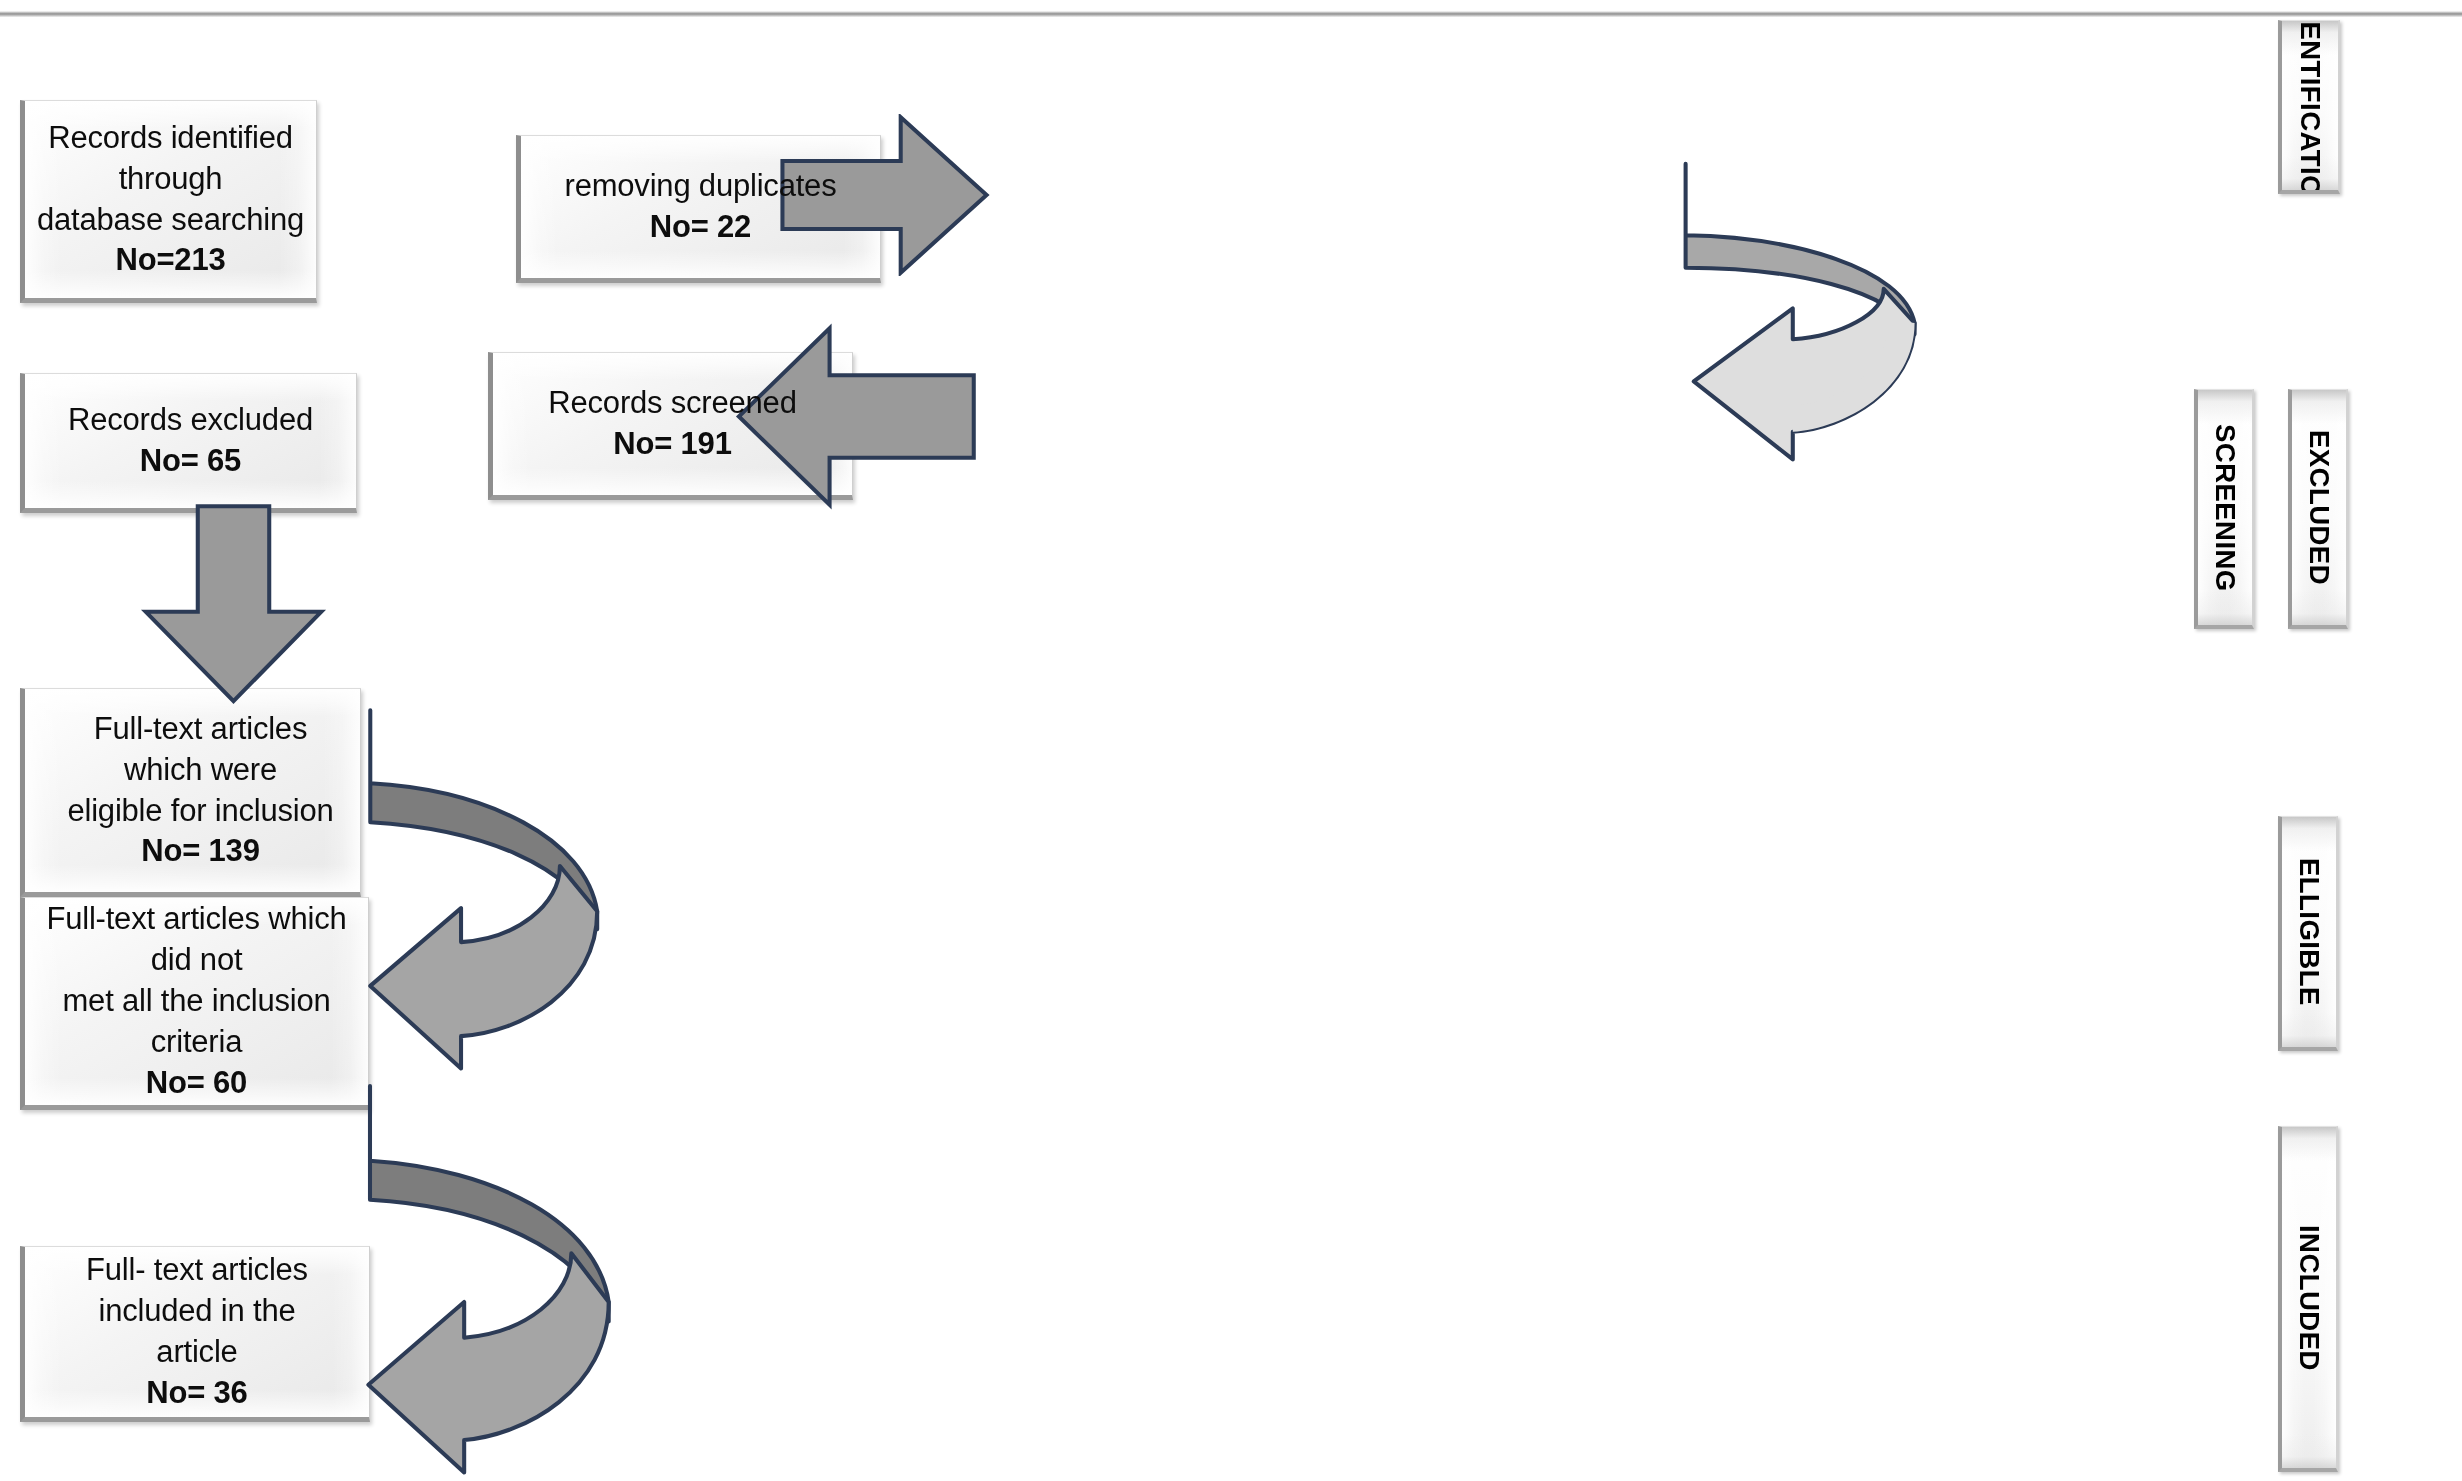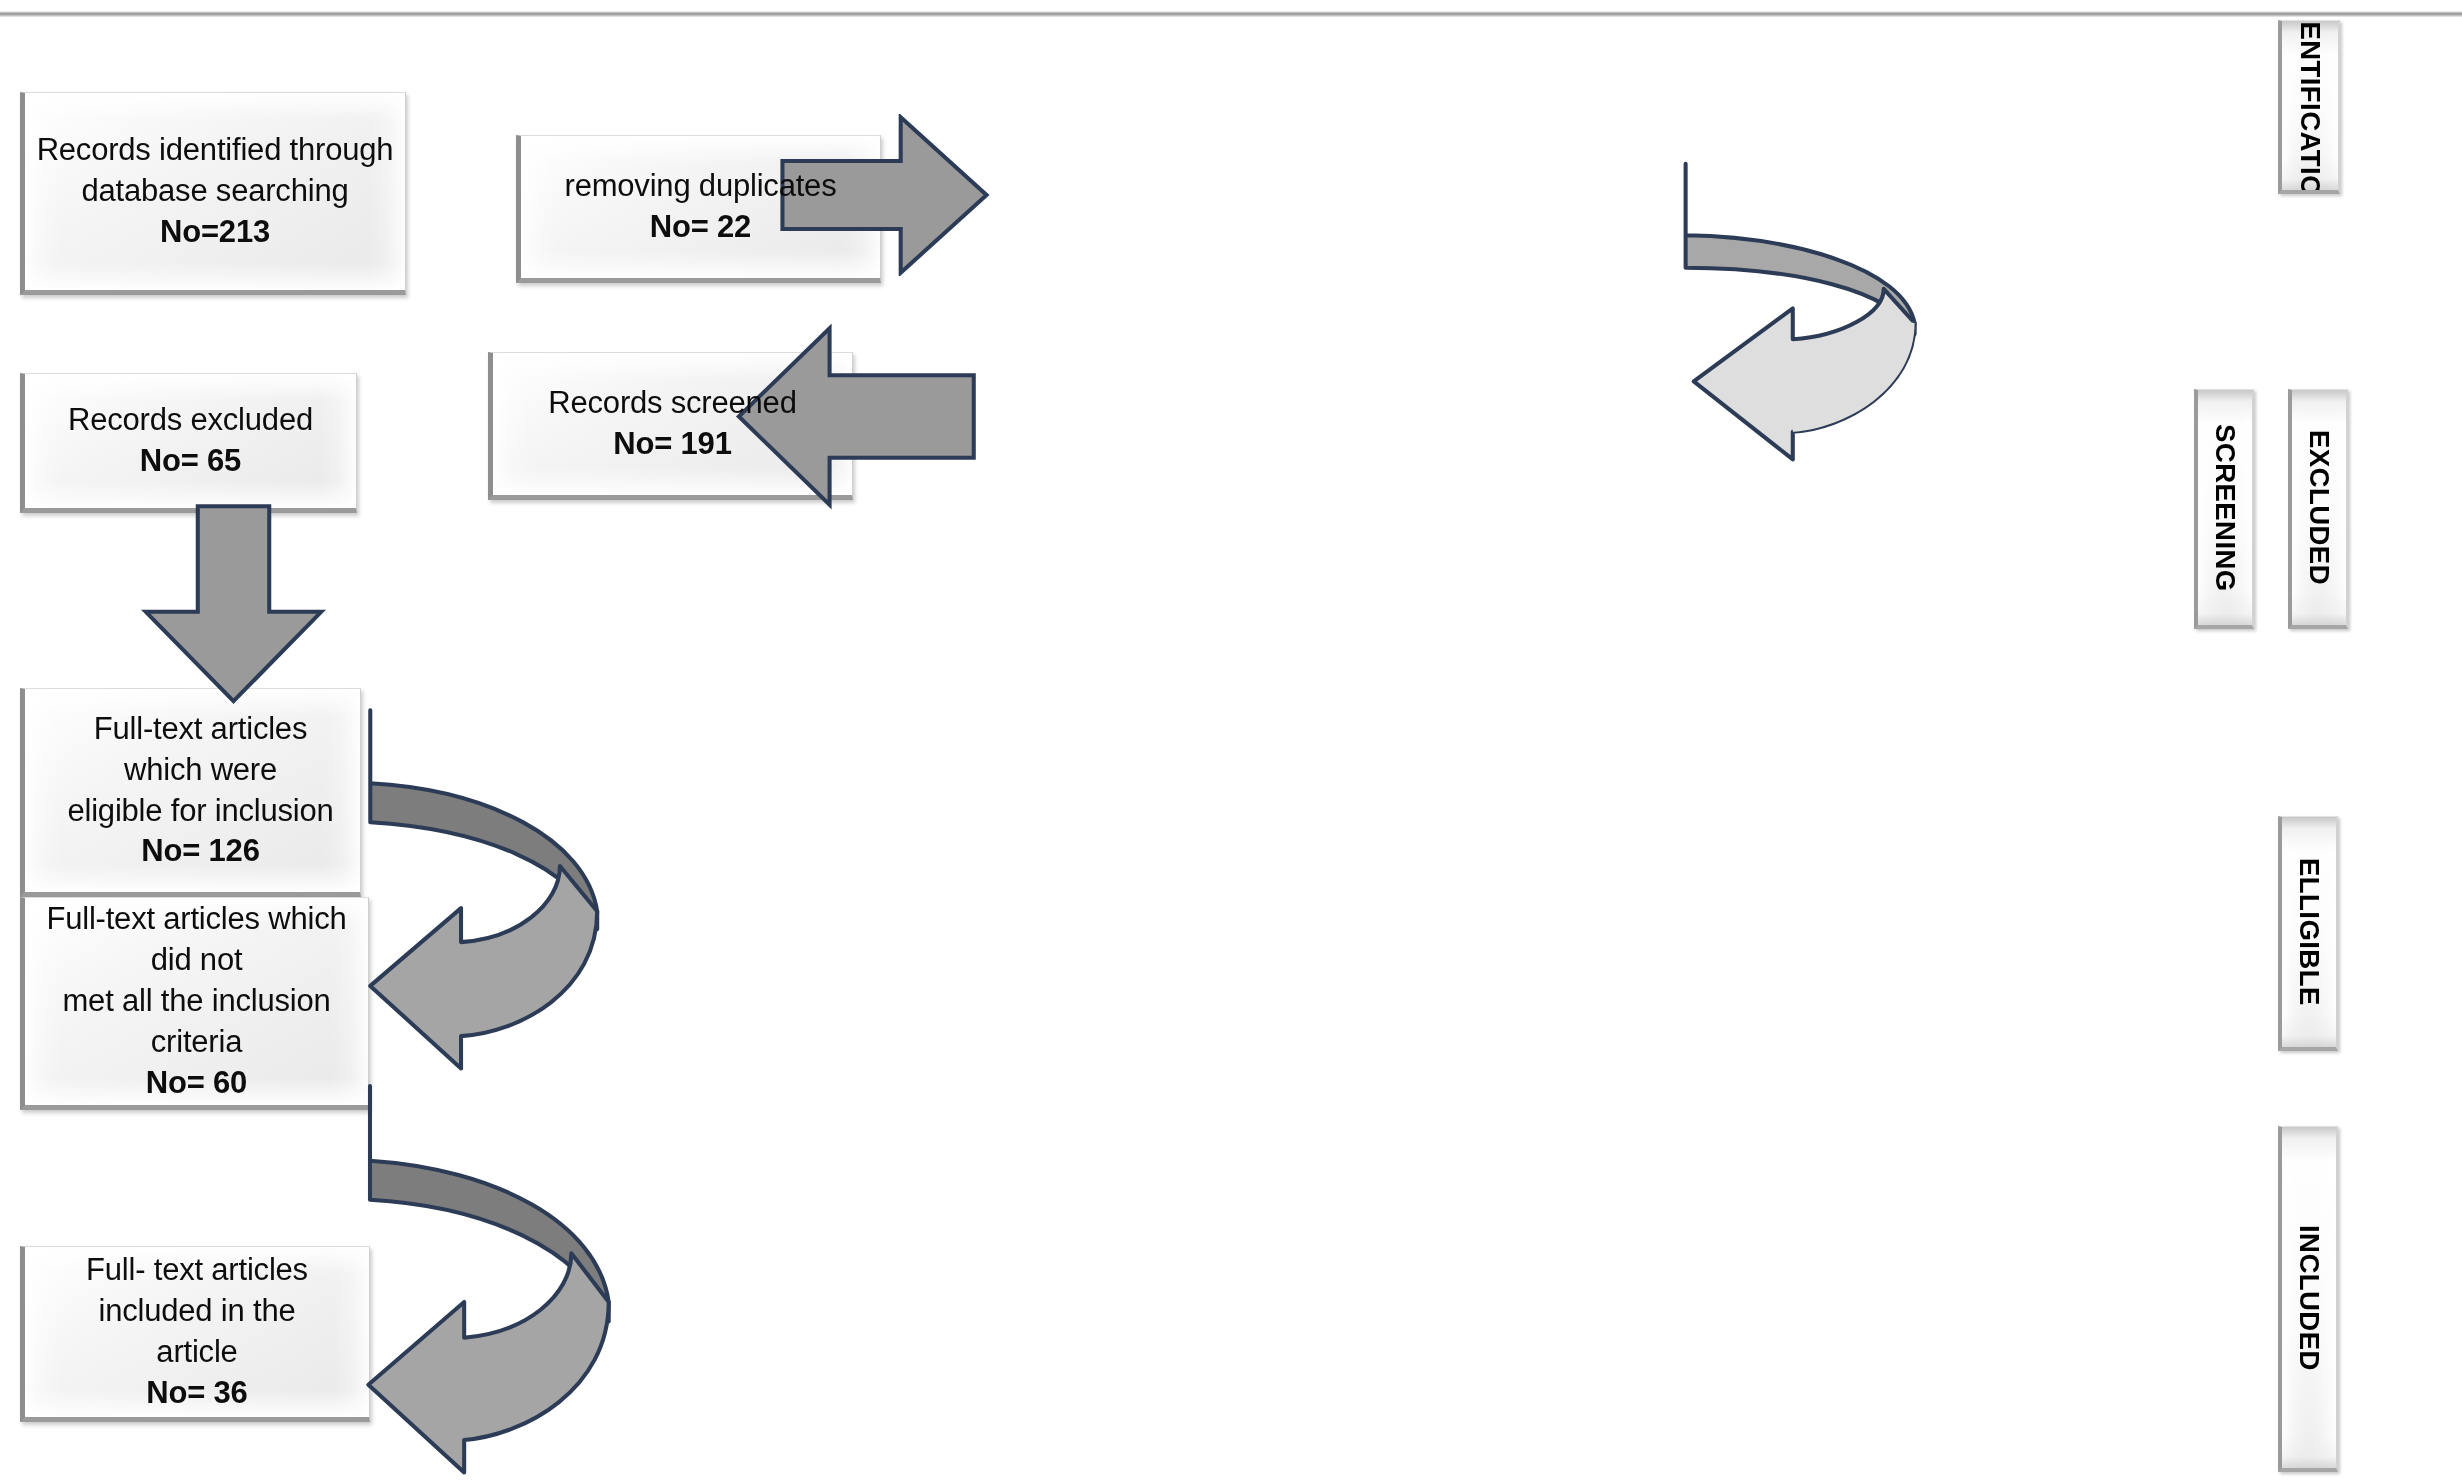--- a/index.html
+++ b/index.html
@@ -146,7 +146,7 @@
 
   <div class="top-rule"></div>
 
-  <div class="flowbox" style="left:20px; top:92px; width:386px; height:203px;">
+  <div class="flowbox" style="left:20px; top:100px; width:297px; height:203px;">
     <div class="bevel"></div>
     <div class="label">
       <span>Records identified through</span><br>

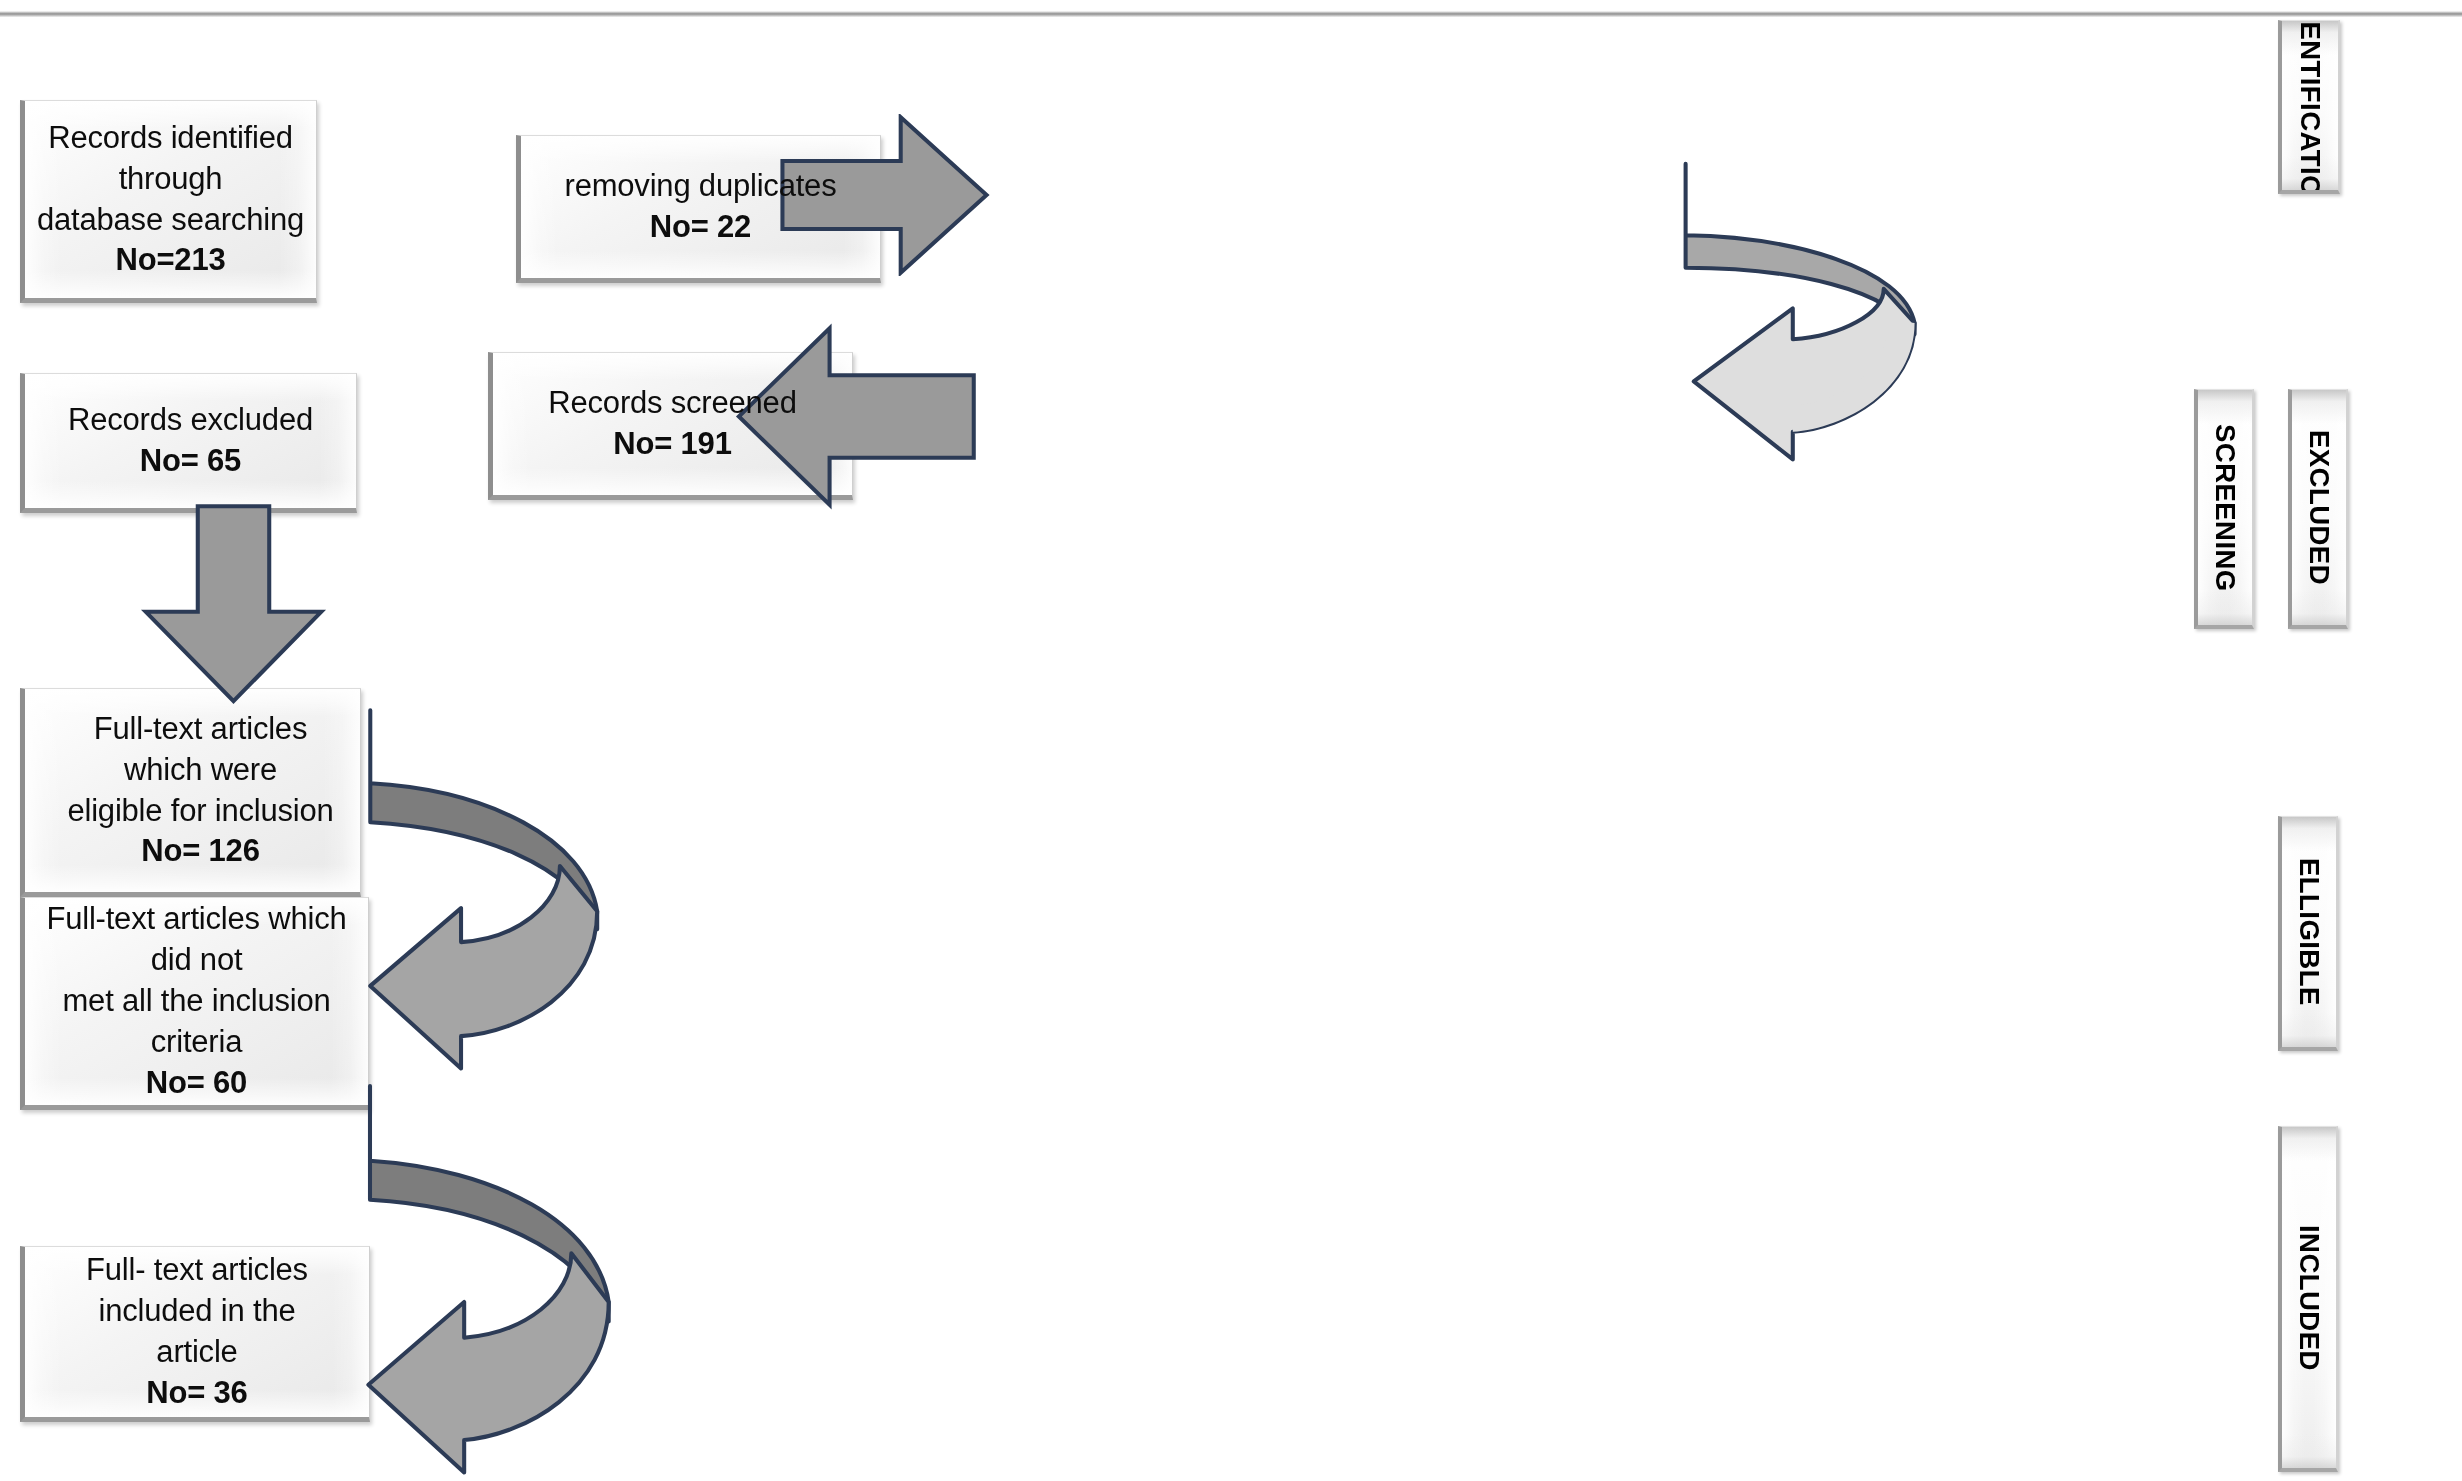--- a/index.html
+++ b/index.html
@@ -184,7 +184,7 @@
     <div class="label">
       <span>Full-text articles which were</span><br>
       <span>eligible for inclusion</span>
-      <span class="count">No= 126</span>
+      <span class="count">No= 139</span>
     </div>
   </div>
 

